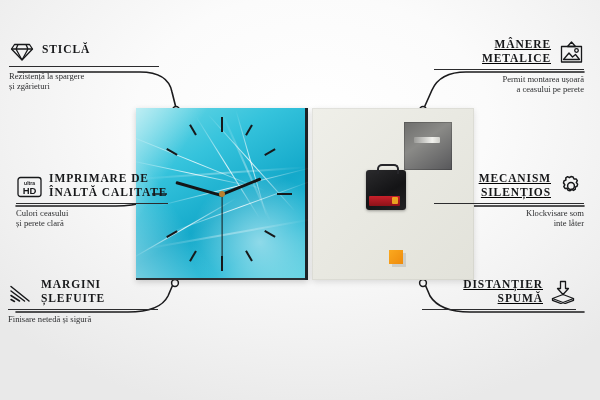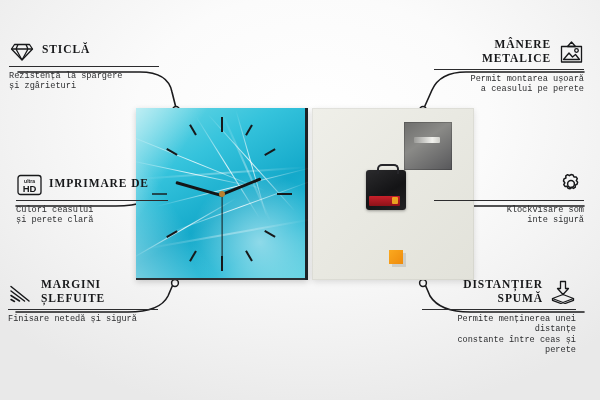--- a/index.html
+++ b/index.html
@@ -29,7 +29,7 @@
   .feat.left .head{justify-content:flex-start;}
   .feat.left .title{text-align:left;}
   .feat.left .sub{text-align:left;}
-  .feat.right .head{justify-content:flex-end;}
+  .feat.right .head{justify-content:flex-end;text-decoration:underline;}
   .feat.right .title{text-align:right;}
   .feat.right .sub{text-align:right;}
   .ico{width:26px;height:24px;flex:0 0 26px;display:flex;align-items:flex-end;justify-content:center;}

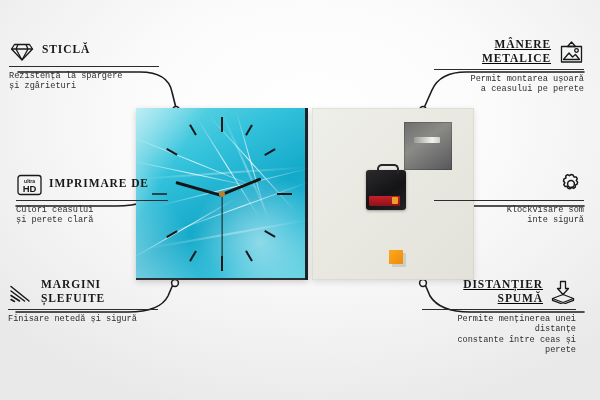--- a/index.html
+++ b/index.html
@@ -23,7 +23,7 @@
   }
   .feat .rule{height:1px;background:#2c2c2e;margin-top:4px;}
   .feat .sub{
-    font-family:Liberation Mono, monospace;
+    font-family:Liberation Serif, serif;
     font-size:8.6px;line-height:10.6px;color:#2d2e30;margin-top:3.5px;
   }
   .feat.left .head{justify-content:flex-start;}

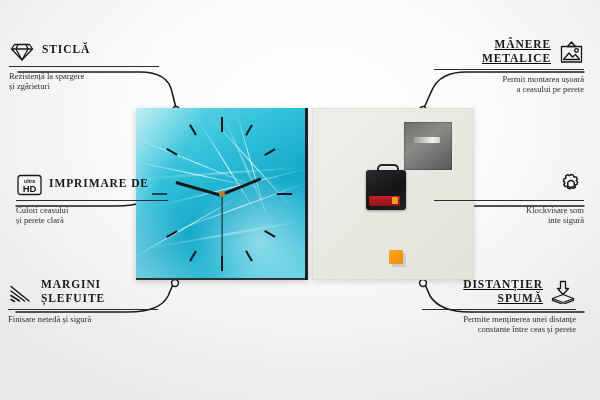--- a/index.html
+++ b/index.html
@@ -247,6 +247,10 @@
 
   <div class="feat right" style="left:434px;top:172px;width:150px;">
     <div class="head">
+      <span class="title">
+        <span>MECANISM</span><br>
+        <span>SILENȚIOS</span>
+      </span>
       <span class="ico">
         <svg width="24" height="24" viewBox="0 0 24 24">
           <g fill="none" stroke="#17181a" stroke-width="1.5" stroke-linejoin="round">

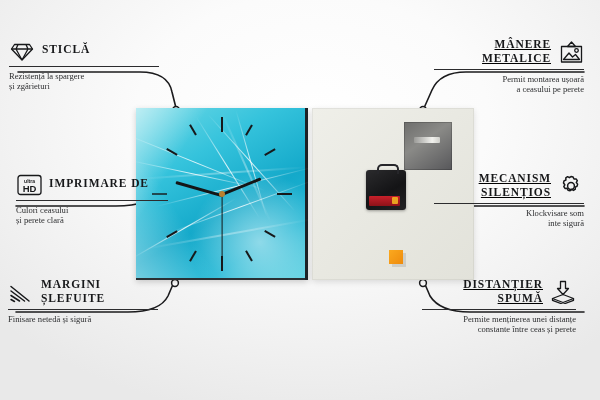--- a/index.html
+++ b/index.html
@@ -189,6 +189,7 @@
       </span>
       <span class="title">
         <span>IMPRIMARE DE</span><br>
+        <span>ÎNALTĂ CALITATE</span>
       </span>
     </div>
     <div class="rule"></div>

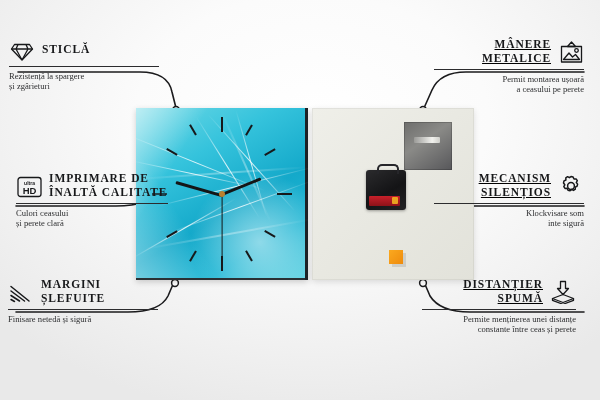--- a/index.html
+++ b/index.html
@@ -264,7 +264,7 @@
     <div class="rule"></div>
     <div class="sub">
       <span>Klockvisare som</span><br>
-      <span>inte sigură</span>
+      <span>inte låter</span>
     </div>
   </div>
 

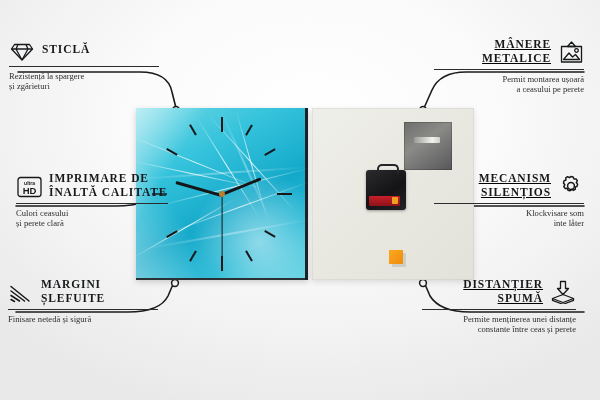--- a/index.html
+++ b/index.html
@@ -285,10 +285,6 @@
       </span>
     </div>
     <div class="rule"></div>
-    <div class="sub">
-      <span>Permite menținerea unei distanțe</span><br>
-      <span>constante între ceas și perete</span>
-    </div>
   </div>
 
 </div>

